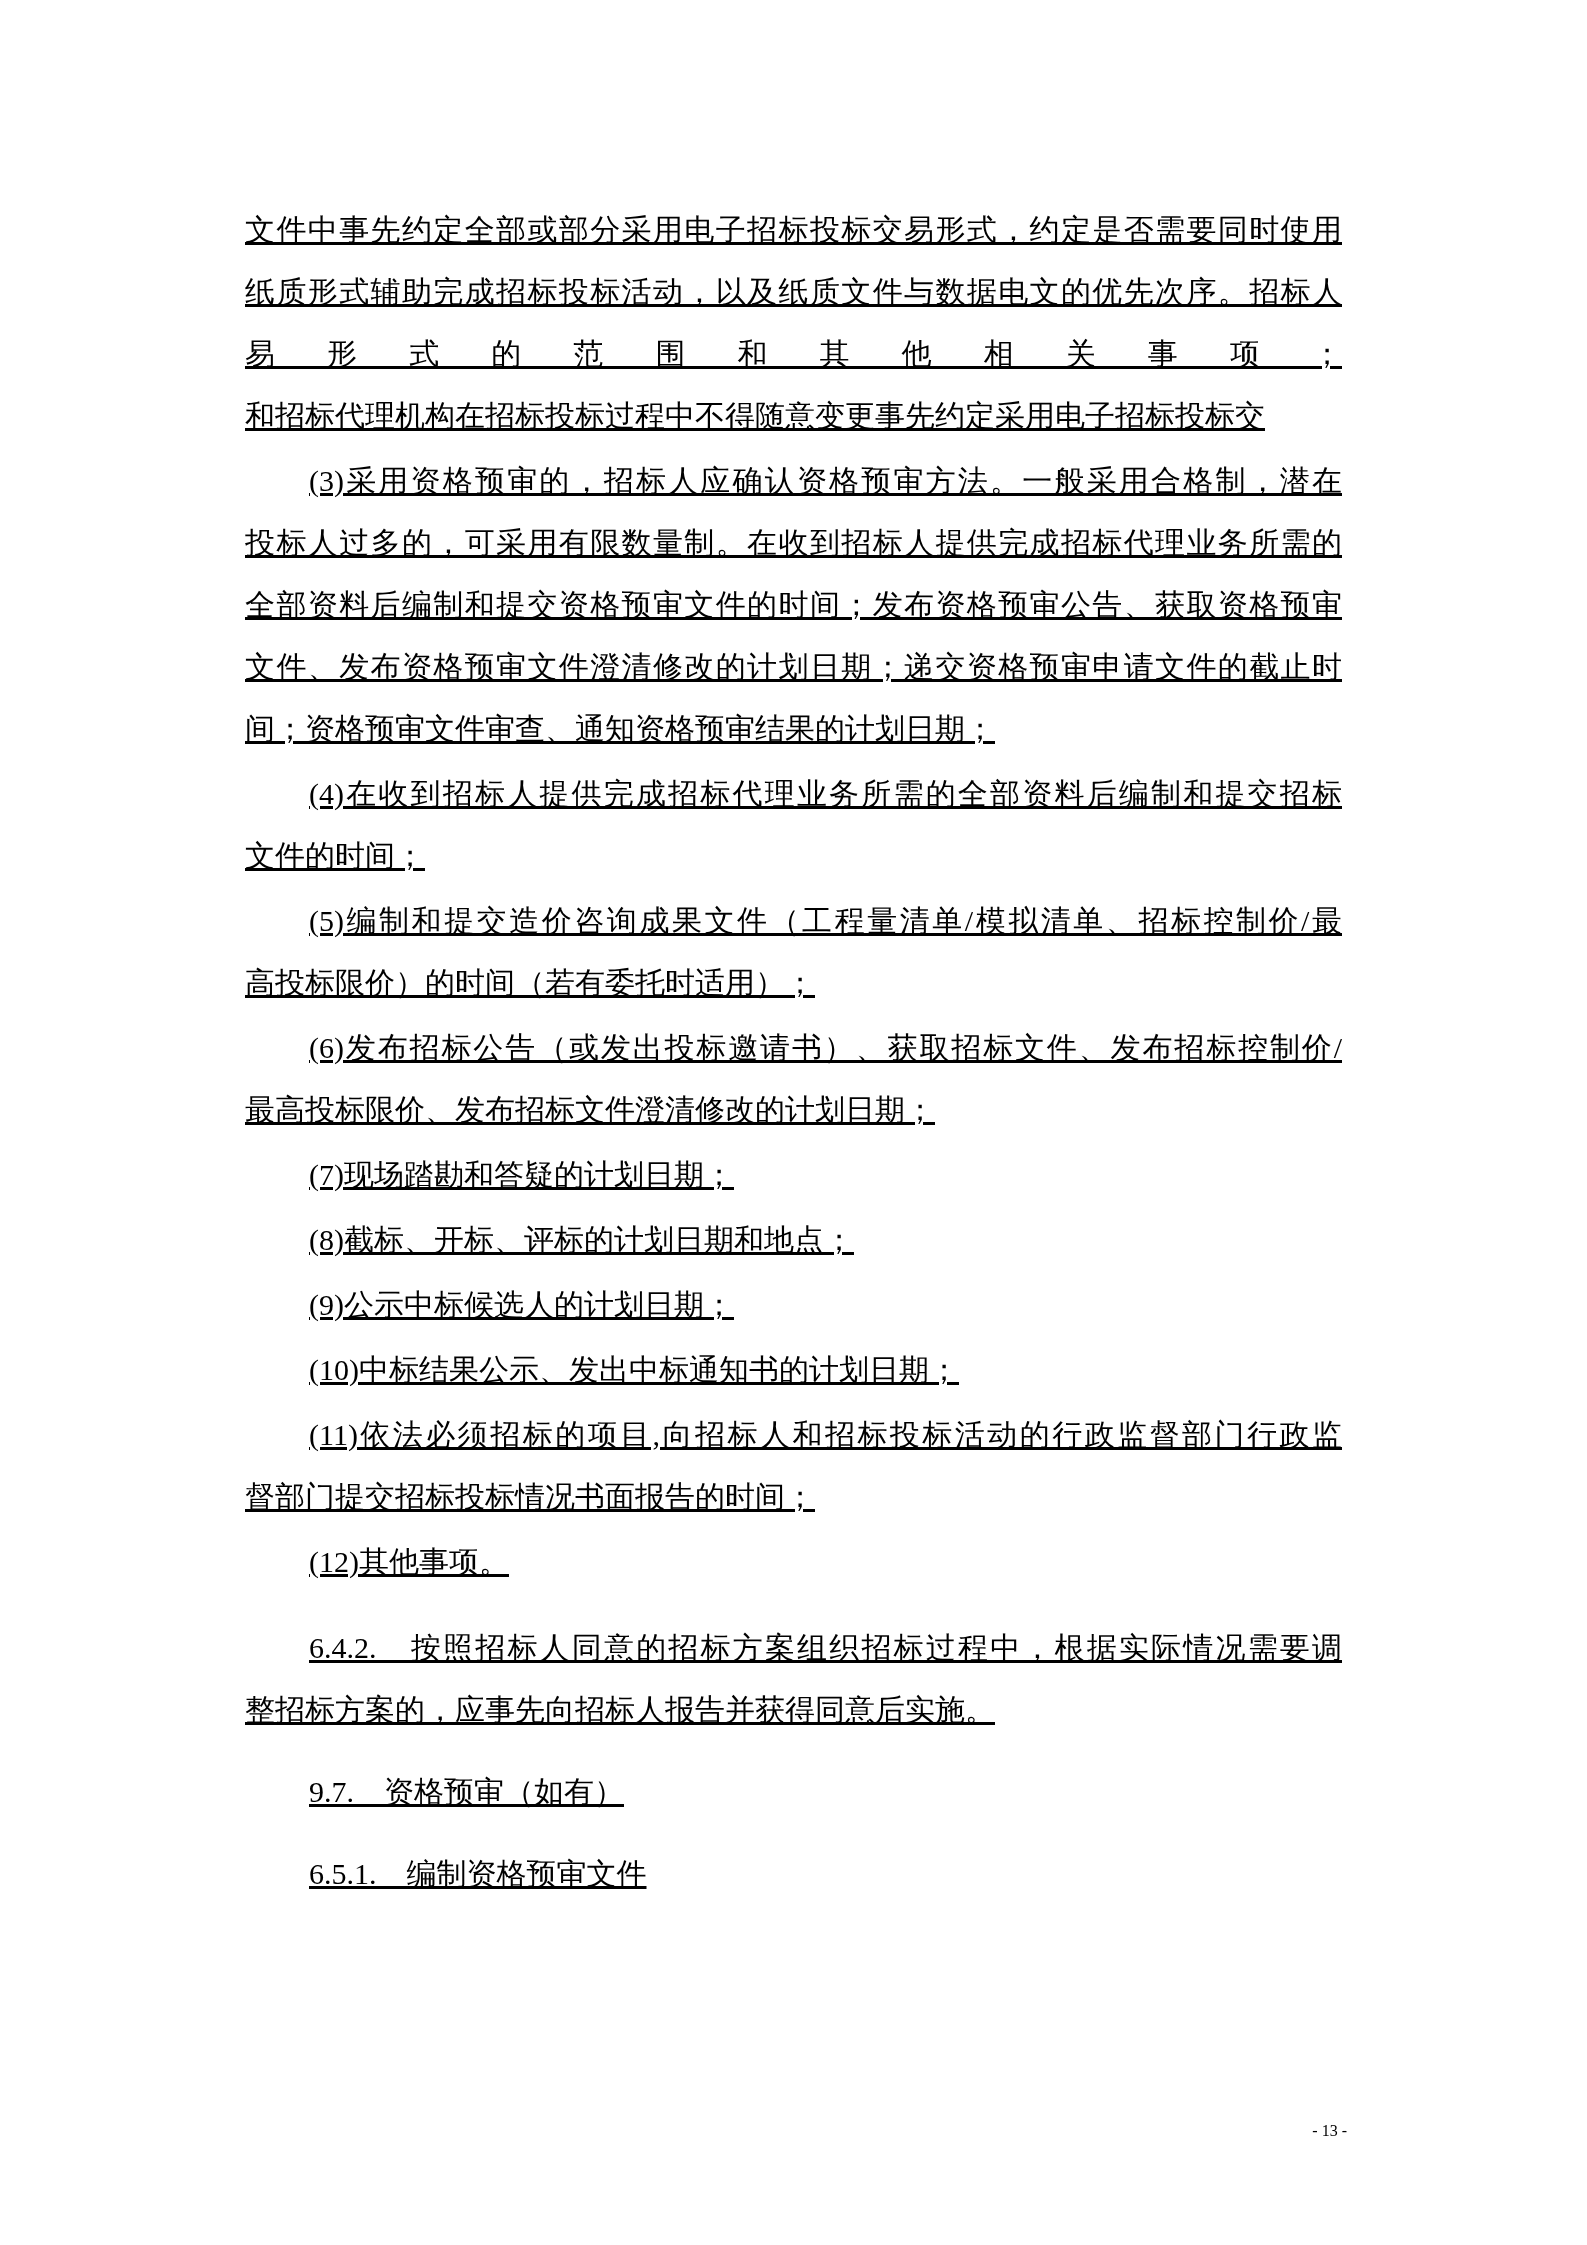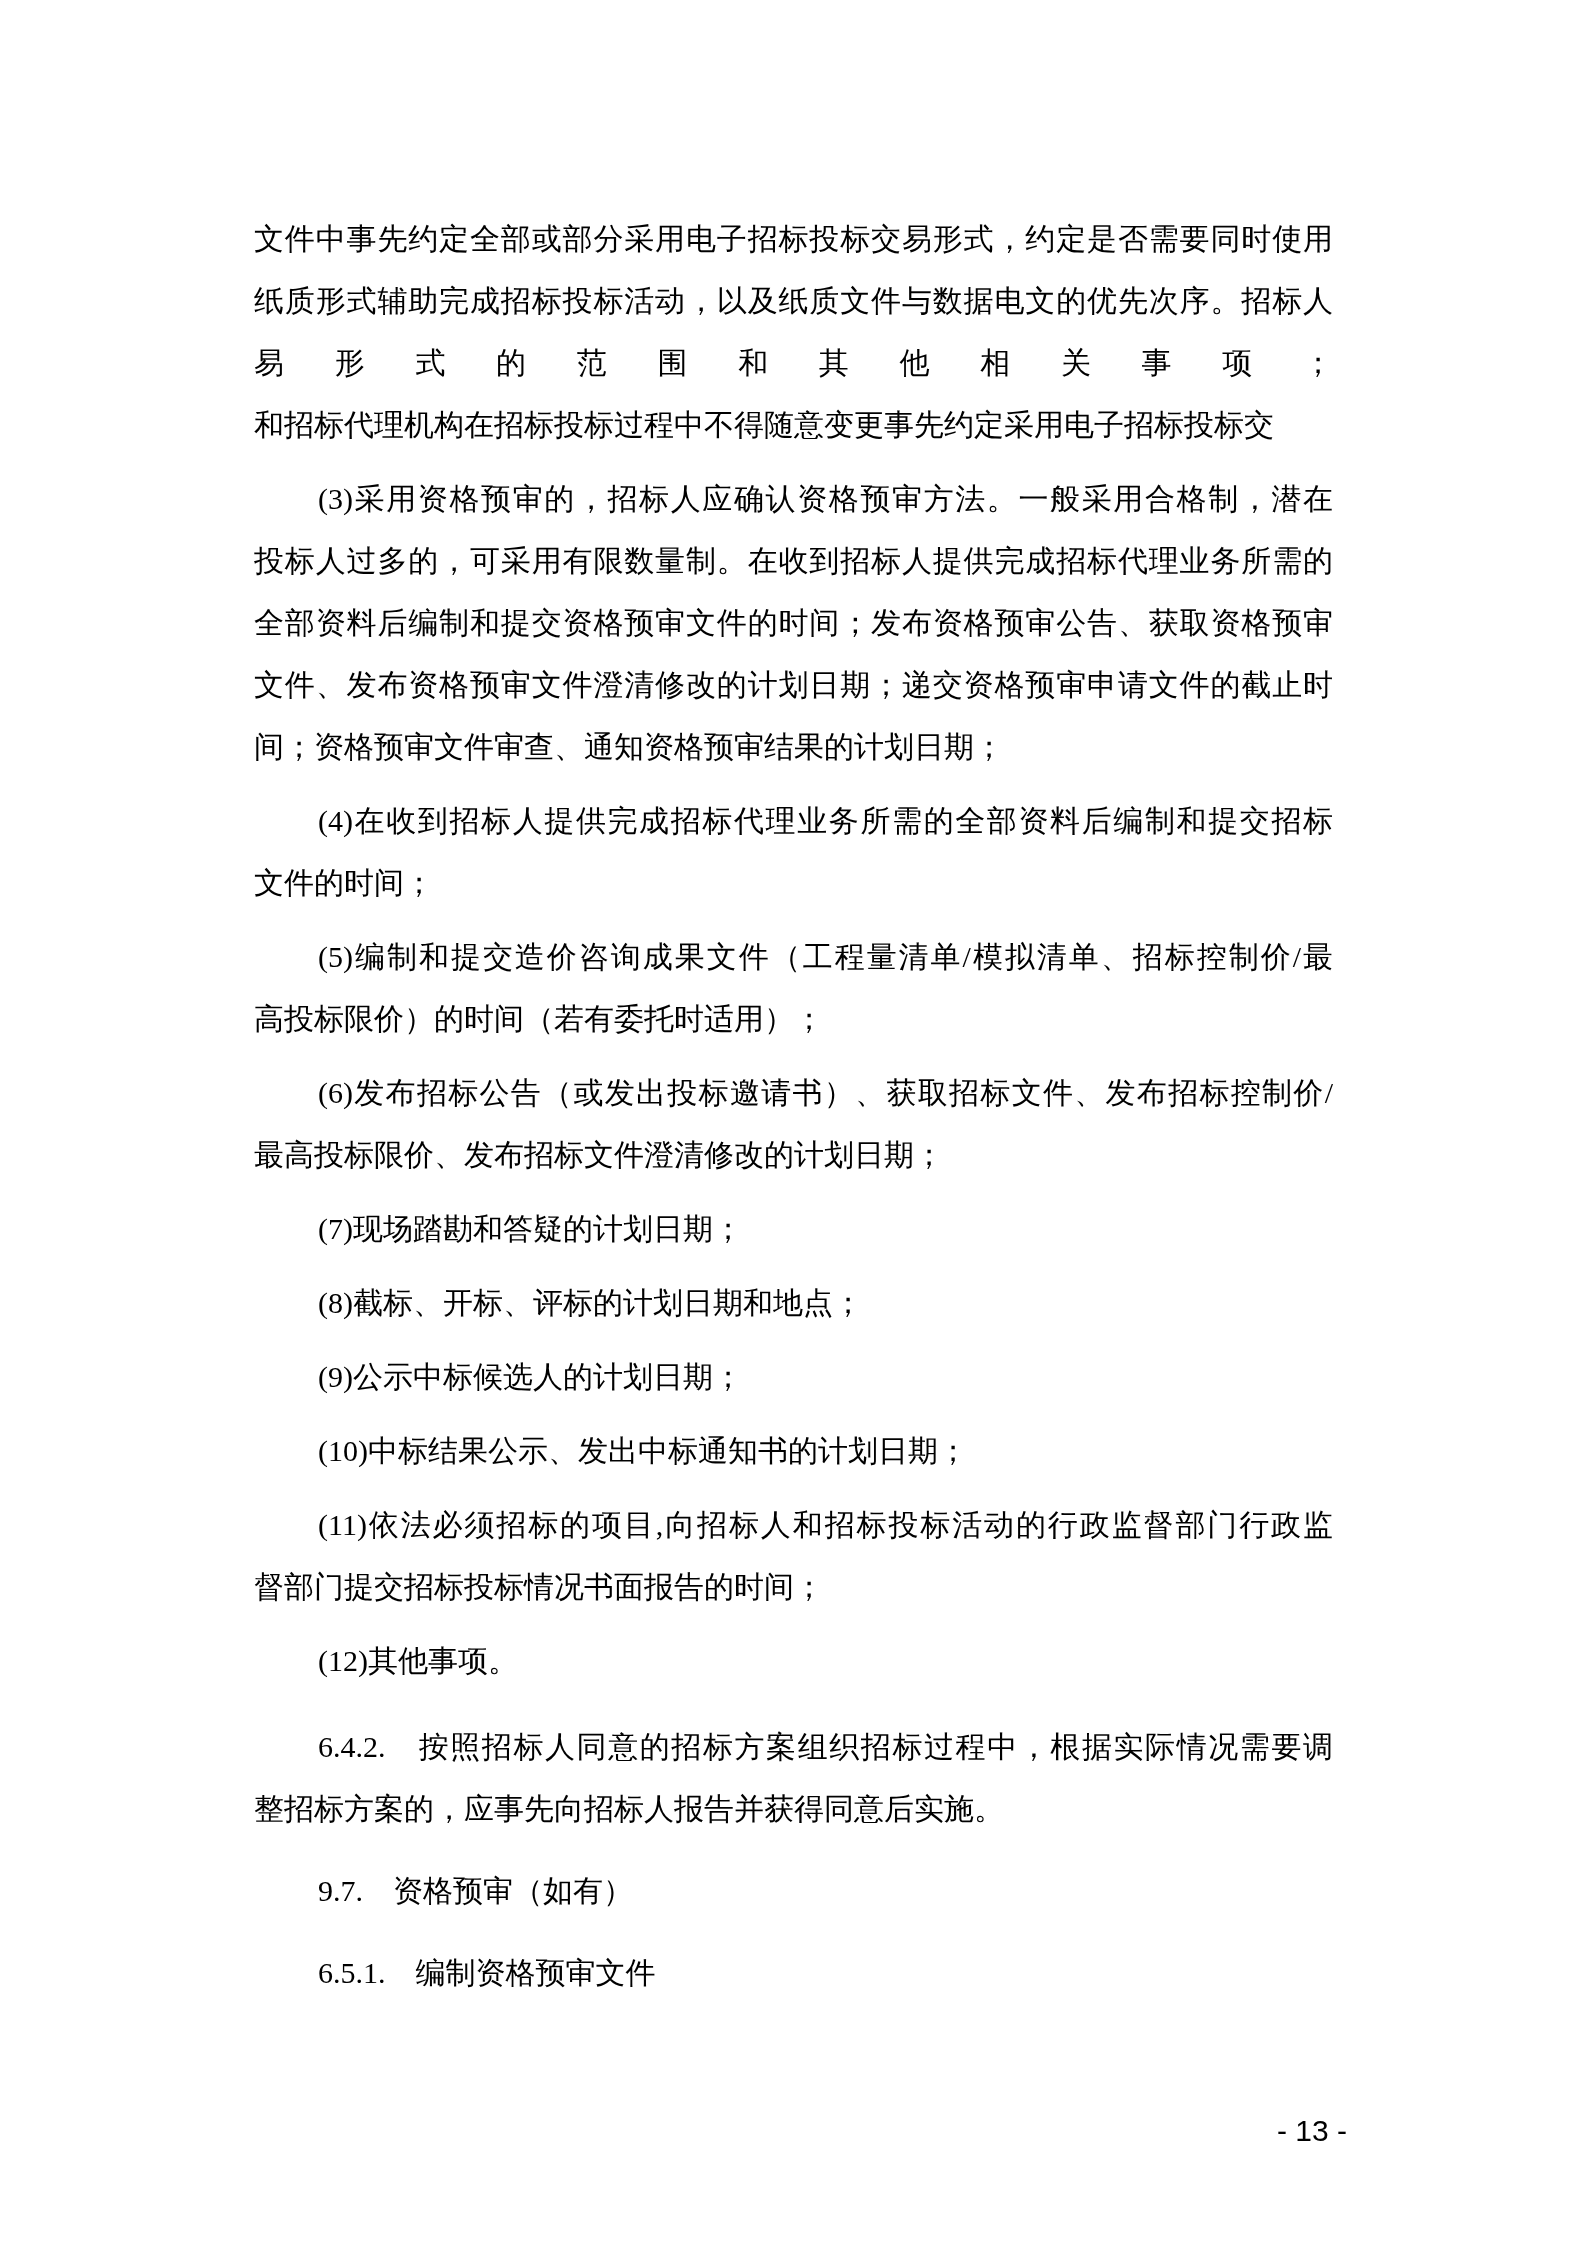--- a/index.html
+++ b/index.html
@@ -23,7 +23,7 @@
     top: 196px;
     width: 1103px;
   }
-  .para { margin: 12px; }
+  .para { margin: 3px; text-decoration: underline; }
   .para.spaced-24 { margin-top: 24px; }
   .para.spaced-20 { margin-top: 20px; }
   .line {

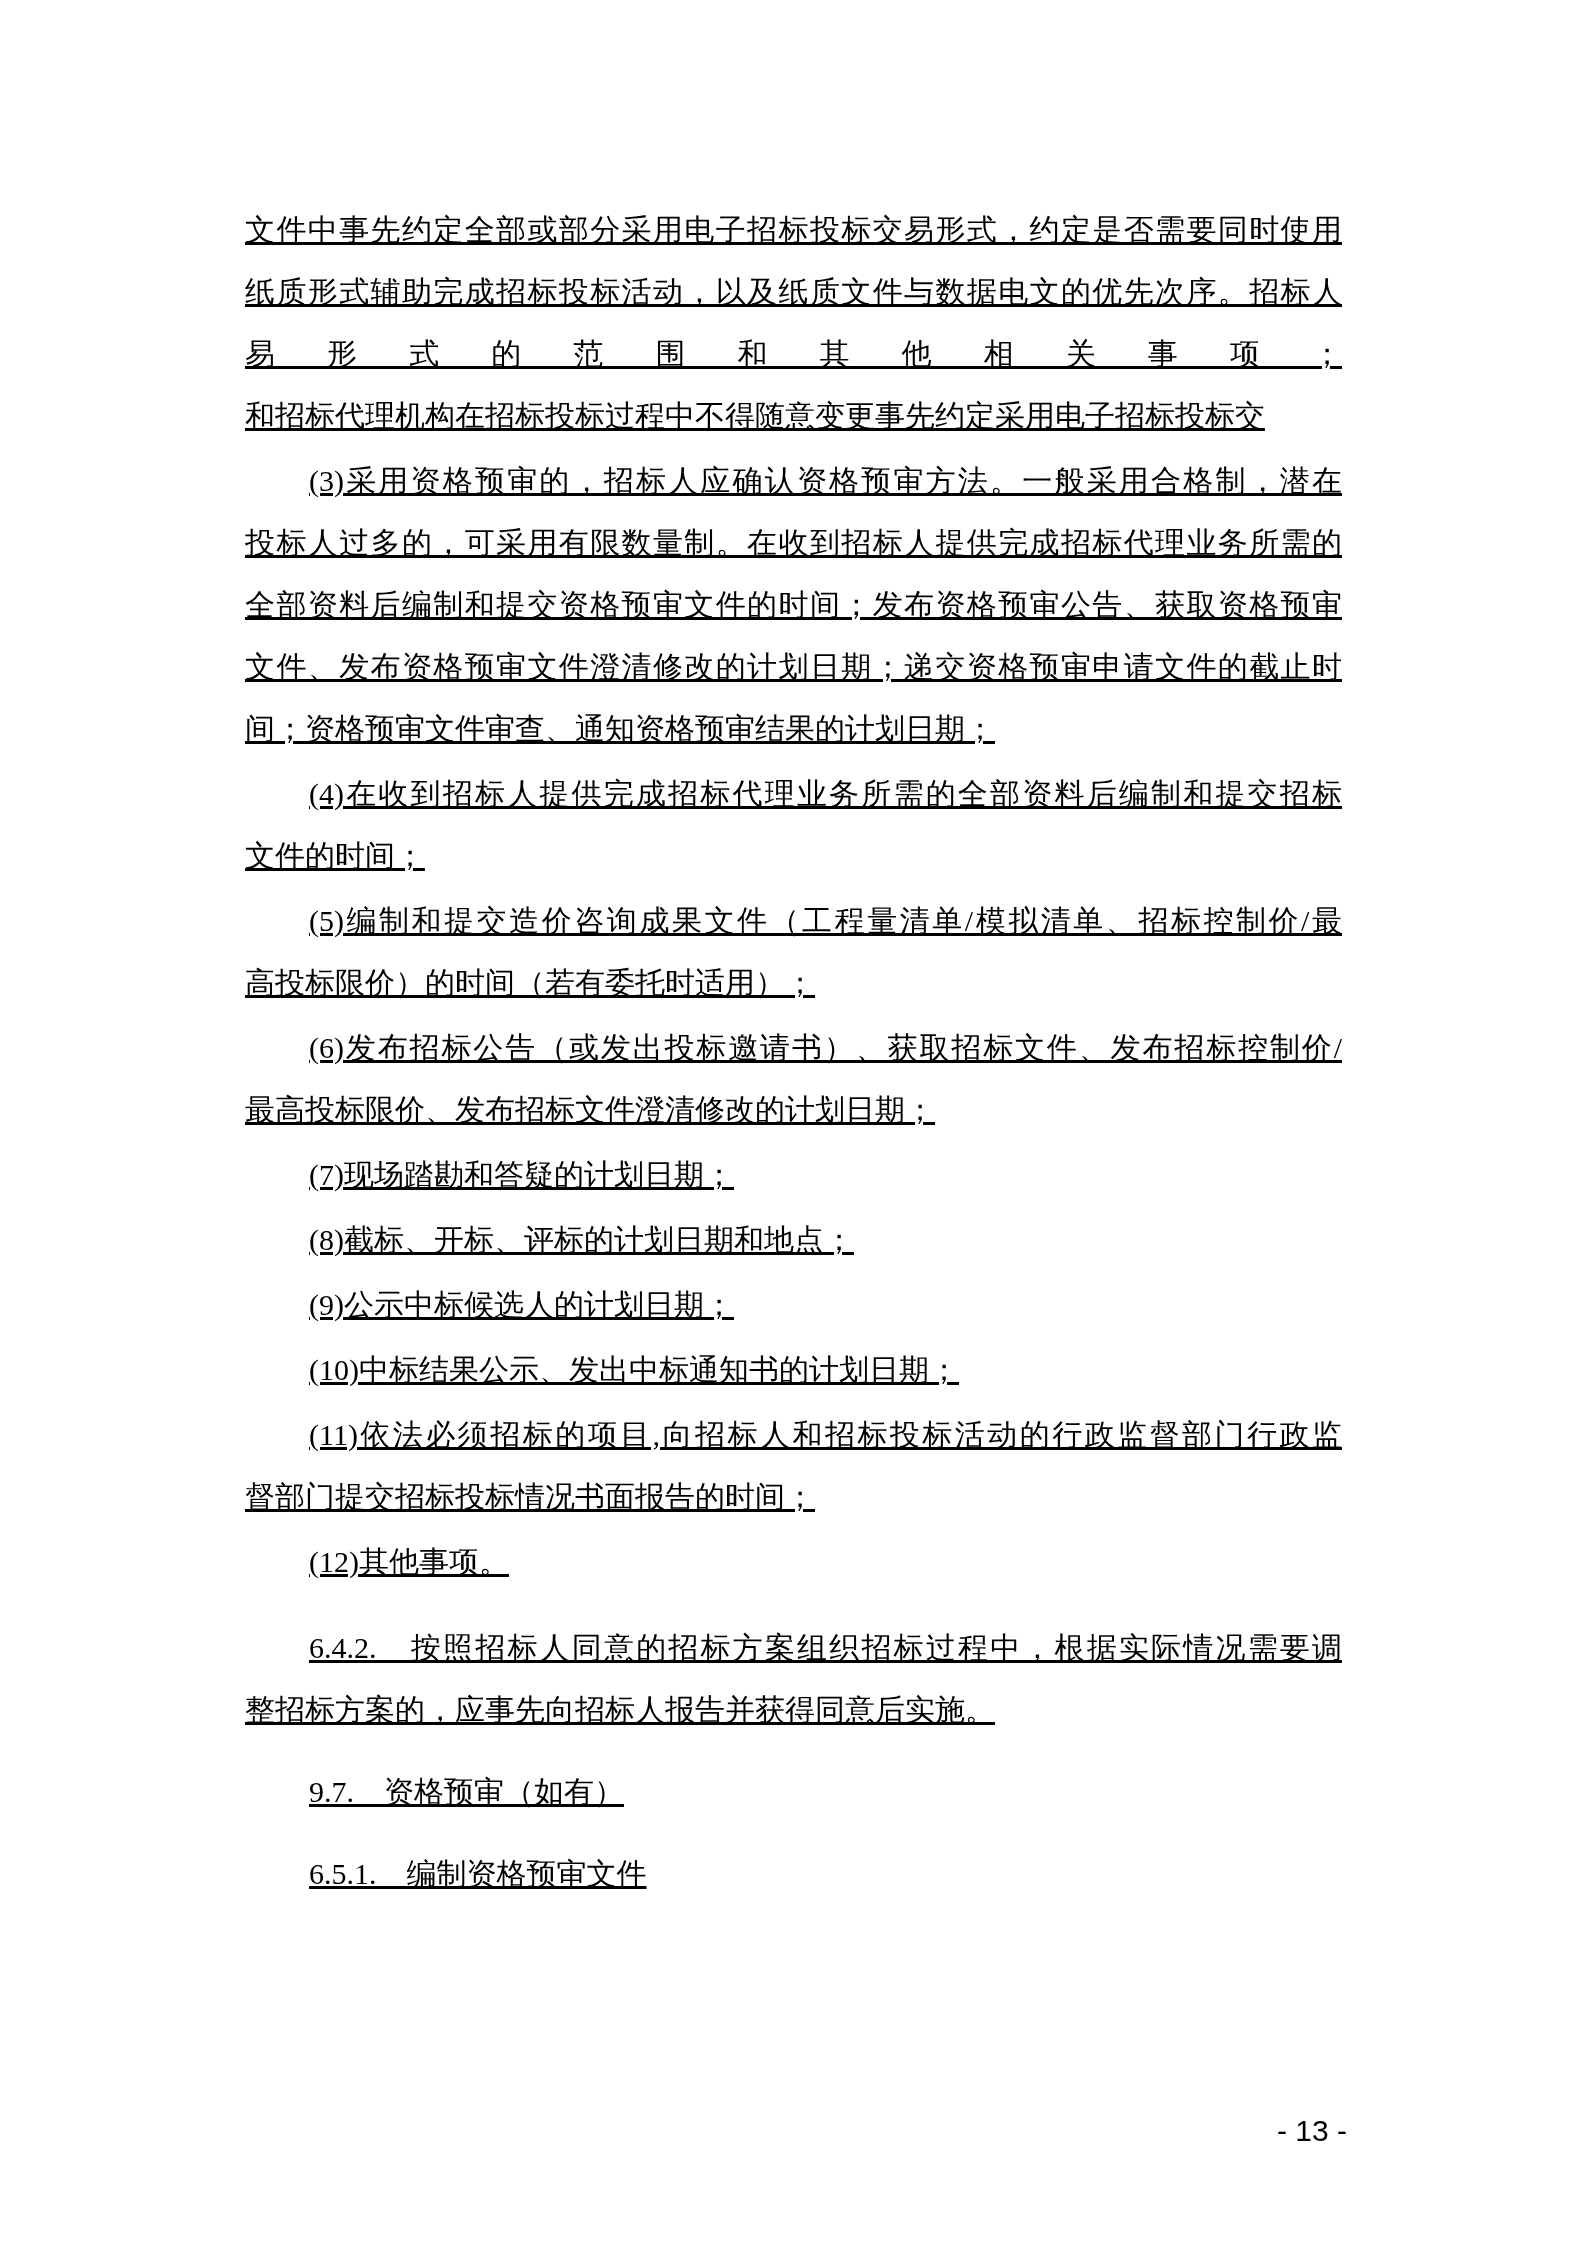--- a/index.html
+++ b/index.html
@@ -39,8 +39,8 @@
     position: absolute;
     top: 2116px;
     right: 240px;
-    font-family: Liberation Sans, sans-serif;
-    font-size: 30px;
+    font-family: Liberation Serif, serif;
+    font-size: 16px;
     line-height: 30px;
     color: #000000;
   }

